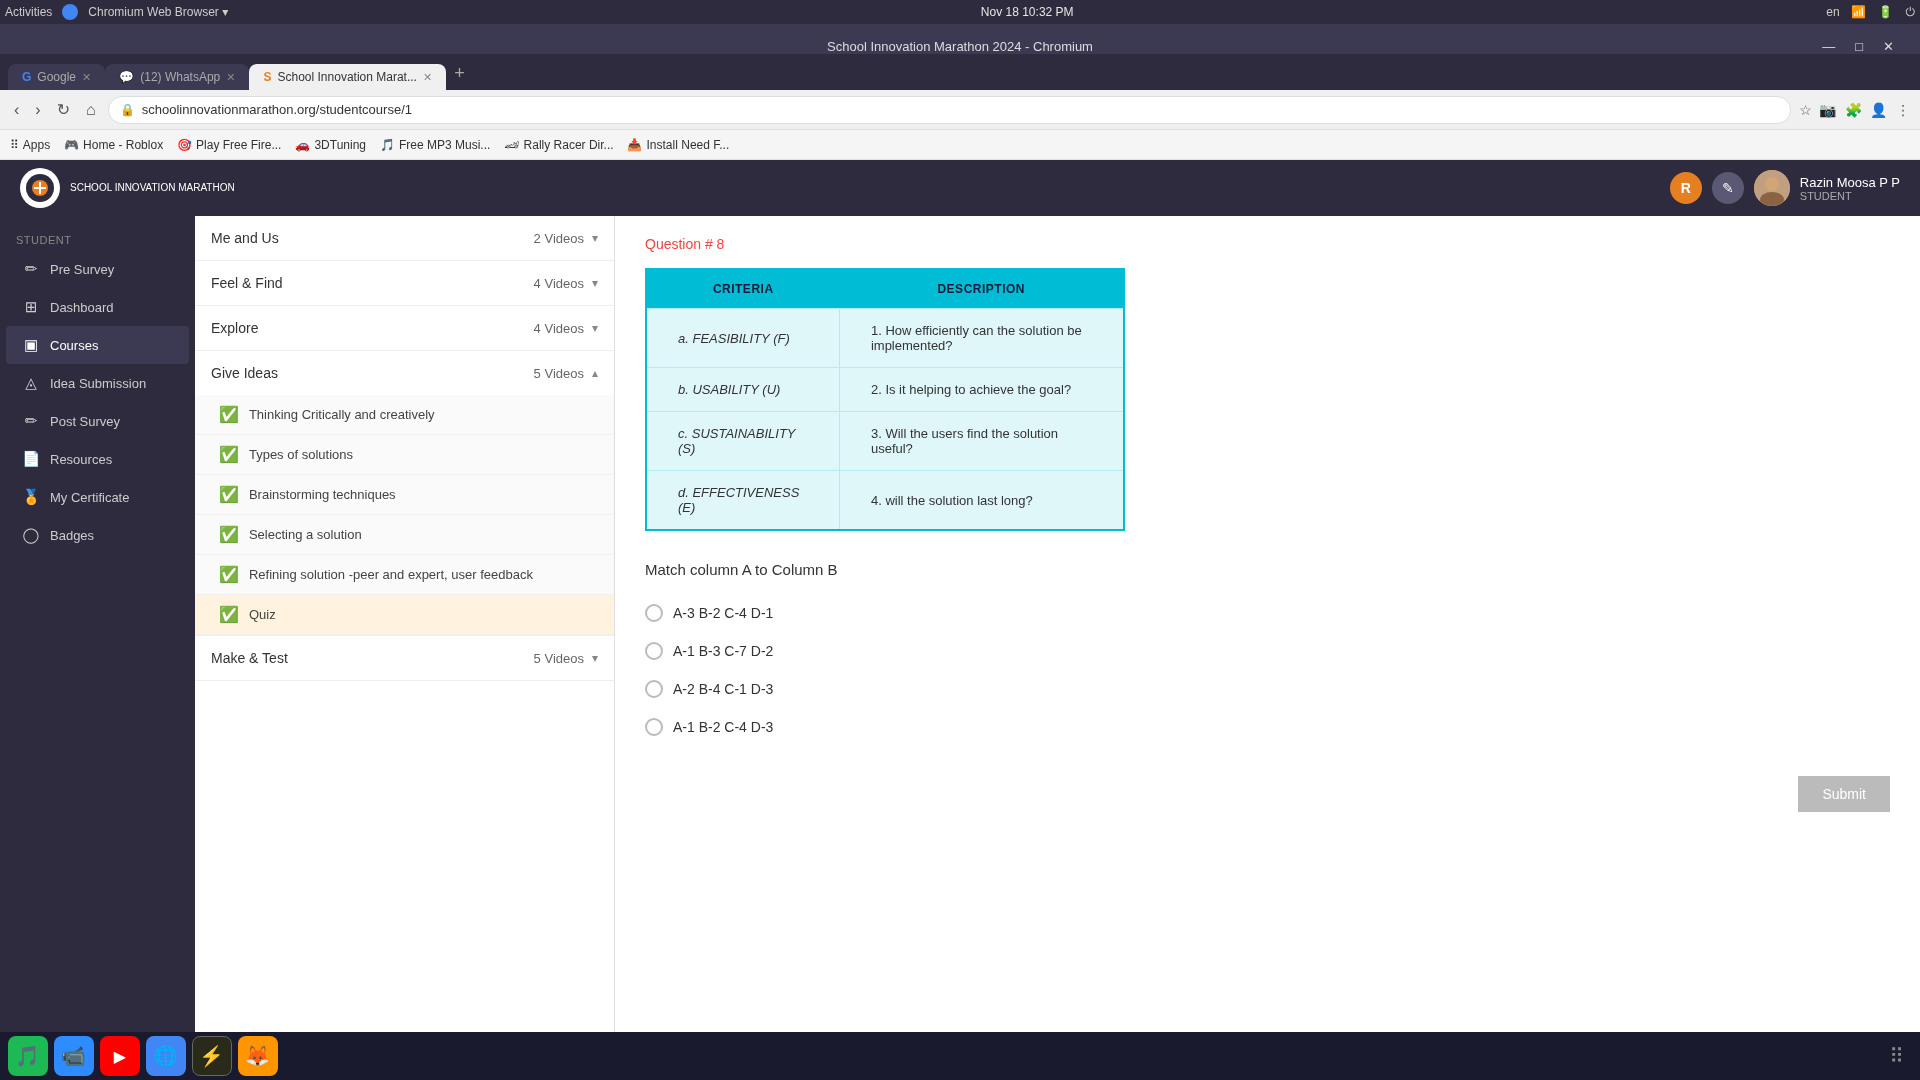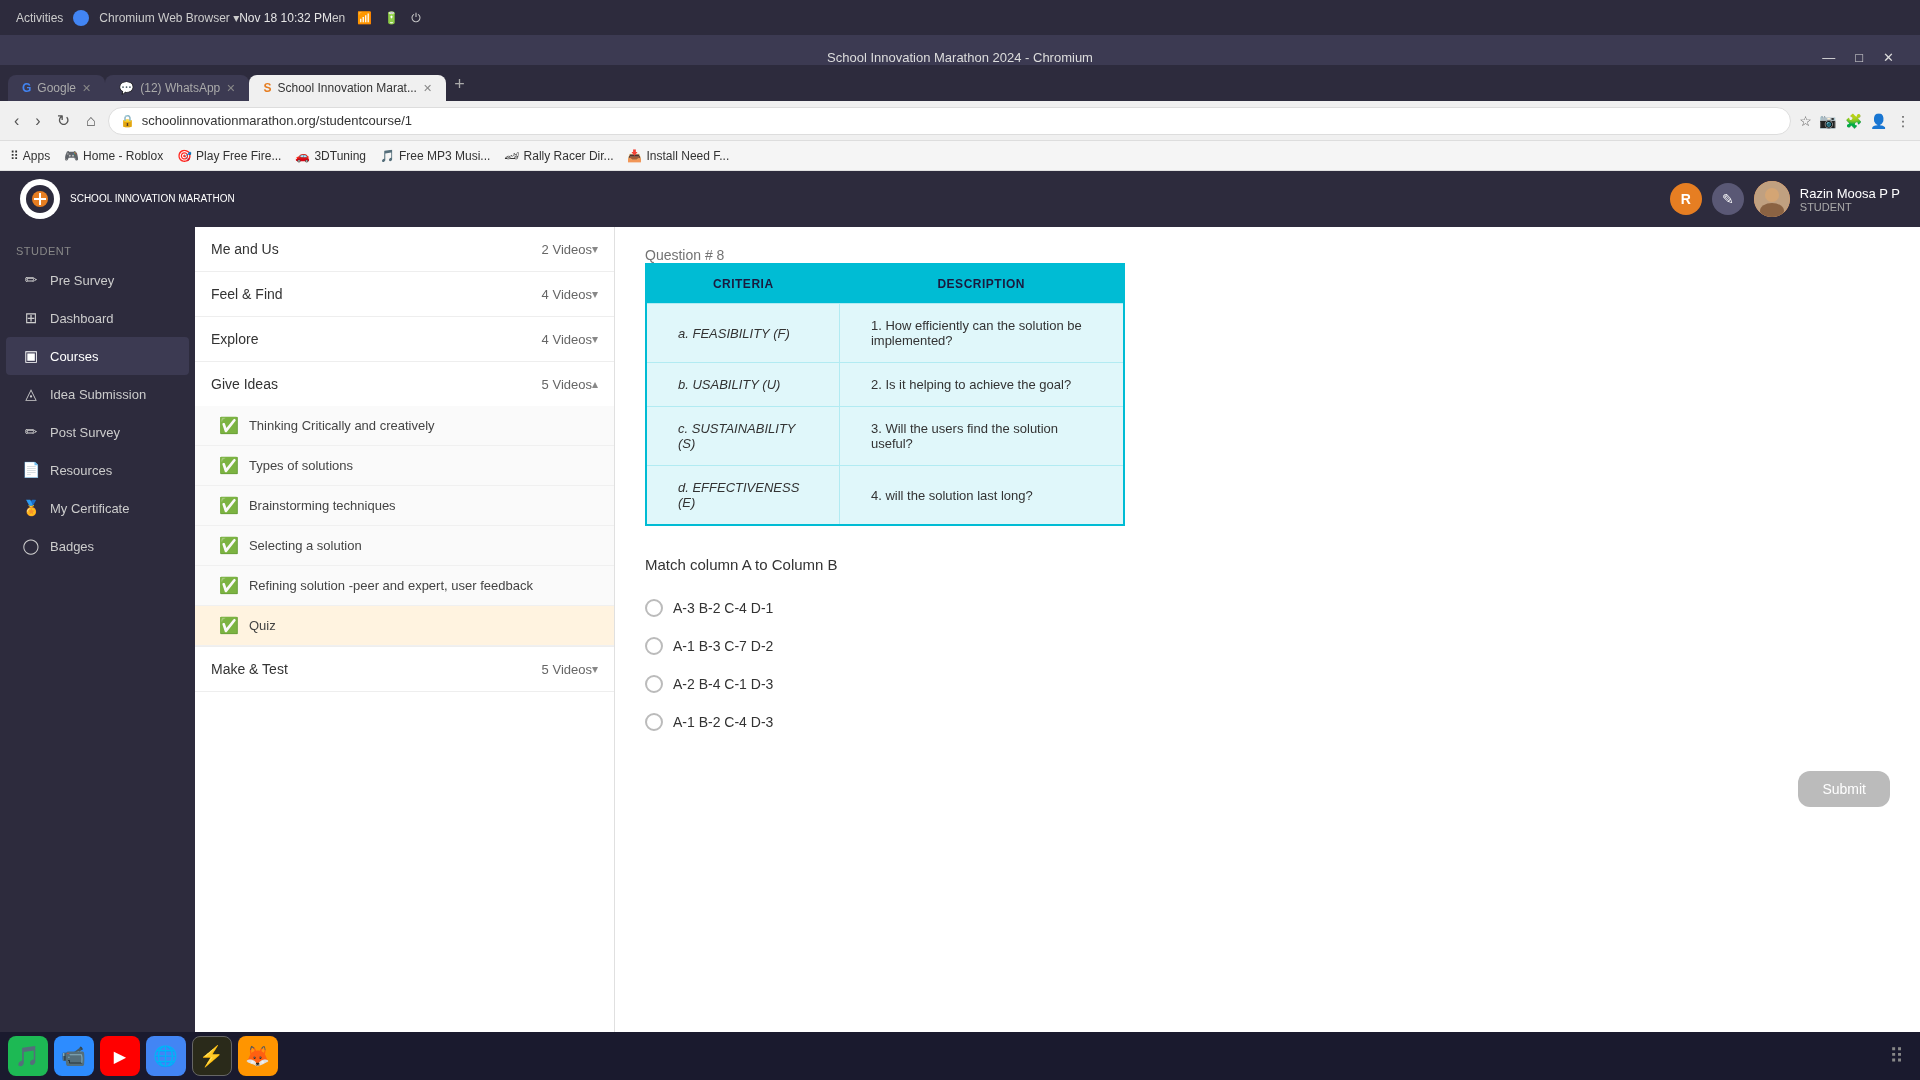--- a/index.html
+++ b/index.html
@@ -8,10 +8,11 @@
     
     .topbar {
       background: #2d2b3d;
-      height: 35px;
-      display: flex;
-      align-items: center;
-      padding: 0 16px;
+      height: 24px;
+      display: flex;
+      align-items: center;
+      justify-content: space-between;
+      padding: 0 5px;
       color: #ccc;
       font-size: 12px;
     }

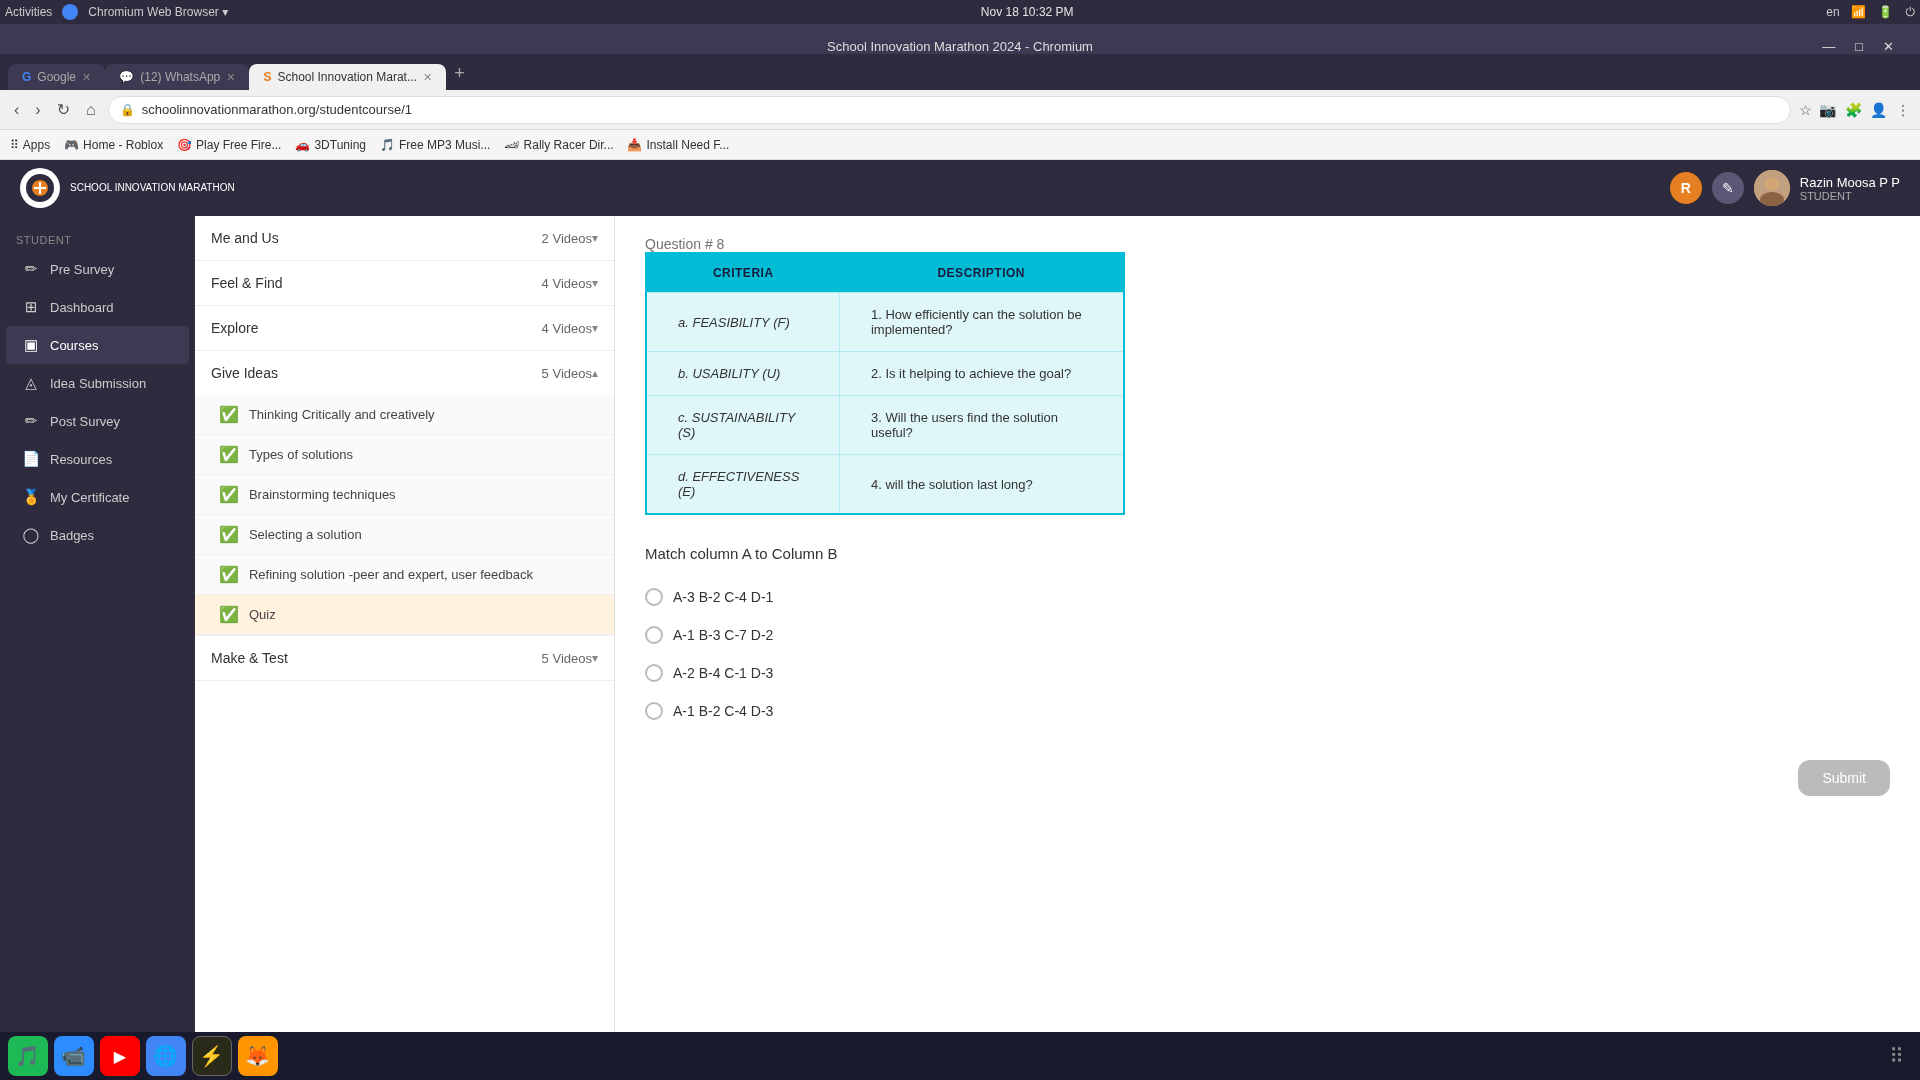--- a/index.html
+++ b/index.html
@@ -175,7 +175,7 @@
       background: #fff;
     }
     .course-section-title { font-size: 14px; color: #333; font-weight: 500; }
-    .course-section-meta { display: flex; align-items: center; gap: 0; color: #666; font-size: 13px; }
+    .course-section-meta { display: flex; align-items: center; gap: 8px; color: #666; font-size: 13px; }
     .chevron { font-size: 12px; color: #888; }
 
     

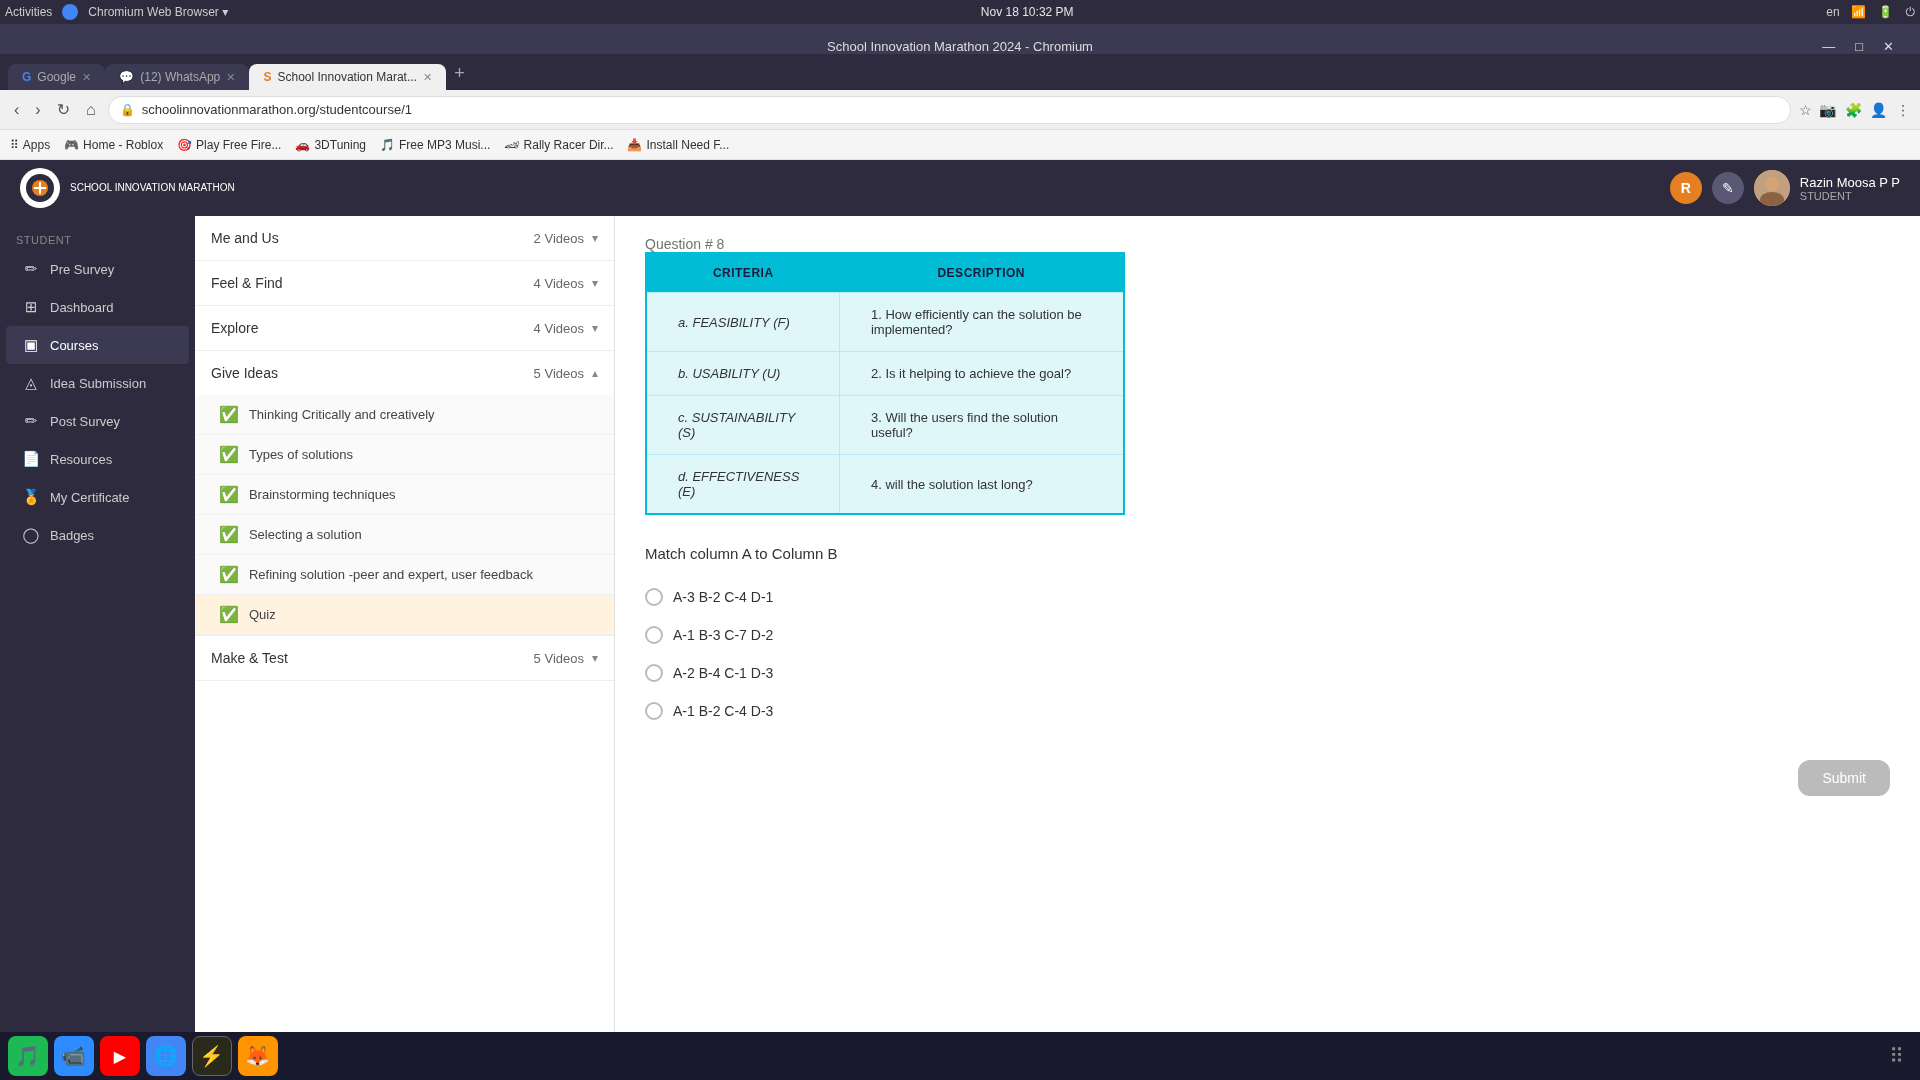--- a/index.html
+++ b/index.html
@@ -201,7 +201,7 @@
       padding: 20px 30px;
     }
 
-    .question-label { color: #737373; font-size: 14px; margin-bottom: 0; font-weight: 500; }
+    .question-label { color: #ef4444; font-size: 14px; margin-bottom: 16px; font-weight: 500; }
 
     
     .criteria-table {

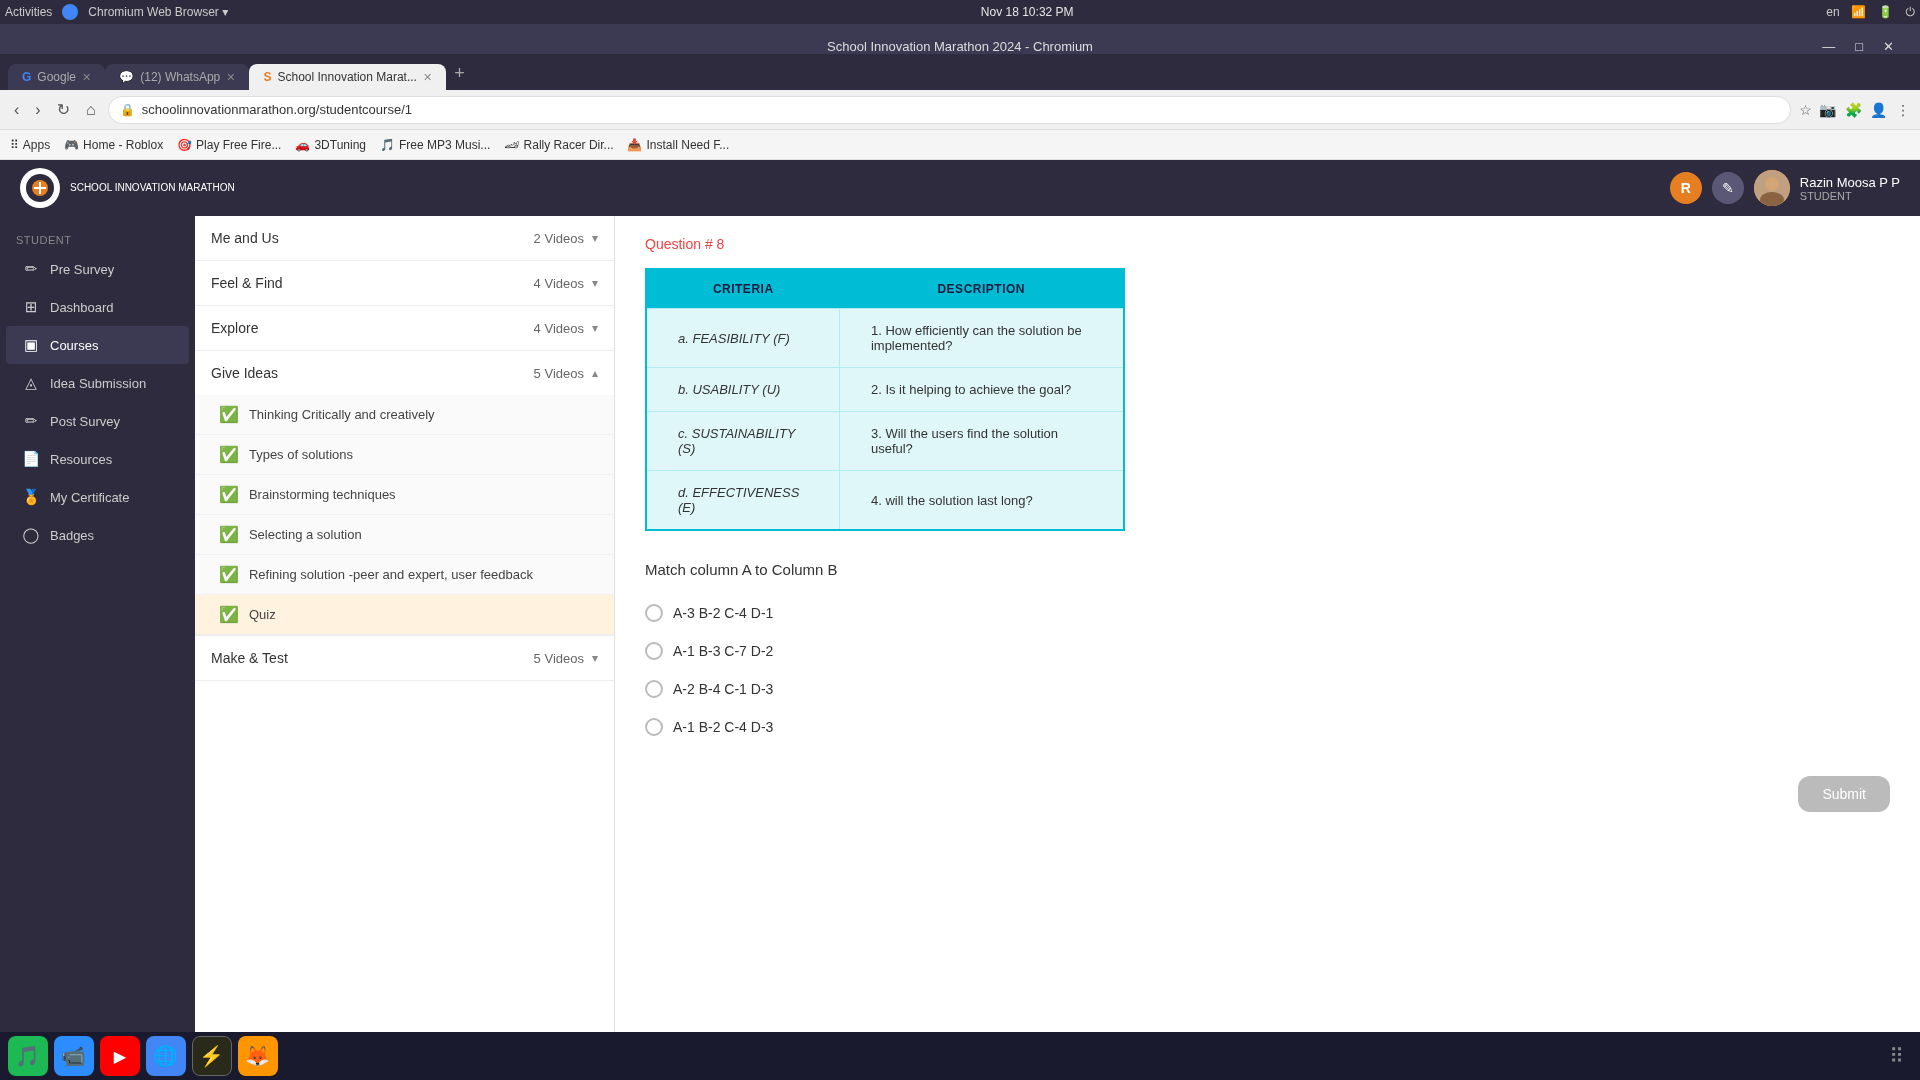--- a/index.html
+++ b/index.html
@@ -258,7 +258,7 @@
       color: #fff;
       border: none;
       padding: 10px 24px;
-      border-radius: 12px;
+      border-radius: 0;
       font-size: 14px;
       cursor: pointer;
     }

